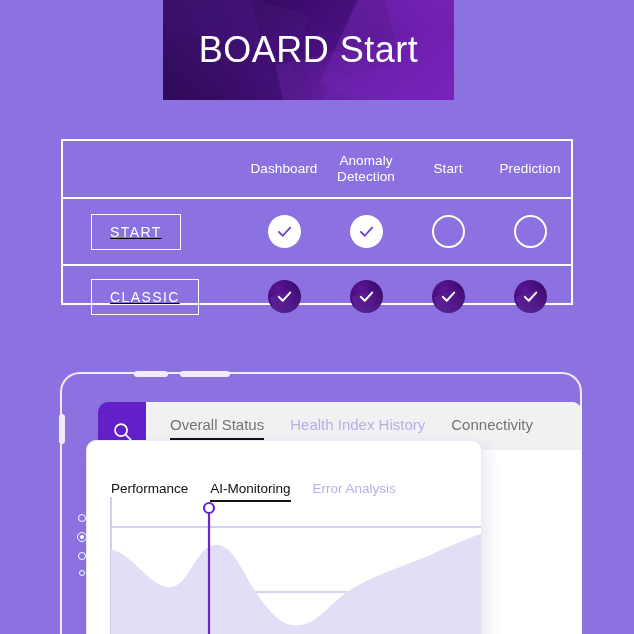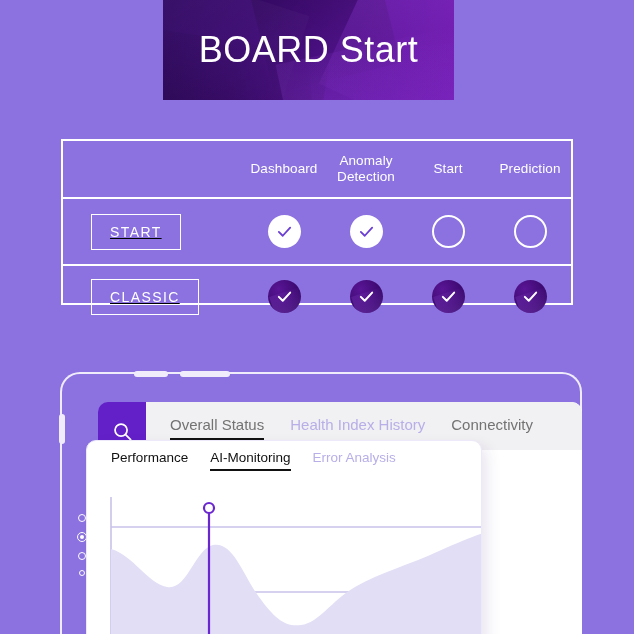--- a/index.html
+++ b/index.html
@@ -148,7 +148,7 @@
     overflow:hidden;
   }
   #cardtabs {
-    display:flex; align-items:center; gap:22px; padding:9px 0 0 24px;
+    display:flex; align-items:center; gap:22px; padding:0 0 0 24px;margin-top:40px;
   }
   .ctab { font-size:13.5px; color:#111111; position:relative; padding-bottom:3px; white-space:nowrap; }
   .ctab.muted { color:#B8AEE8; }

